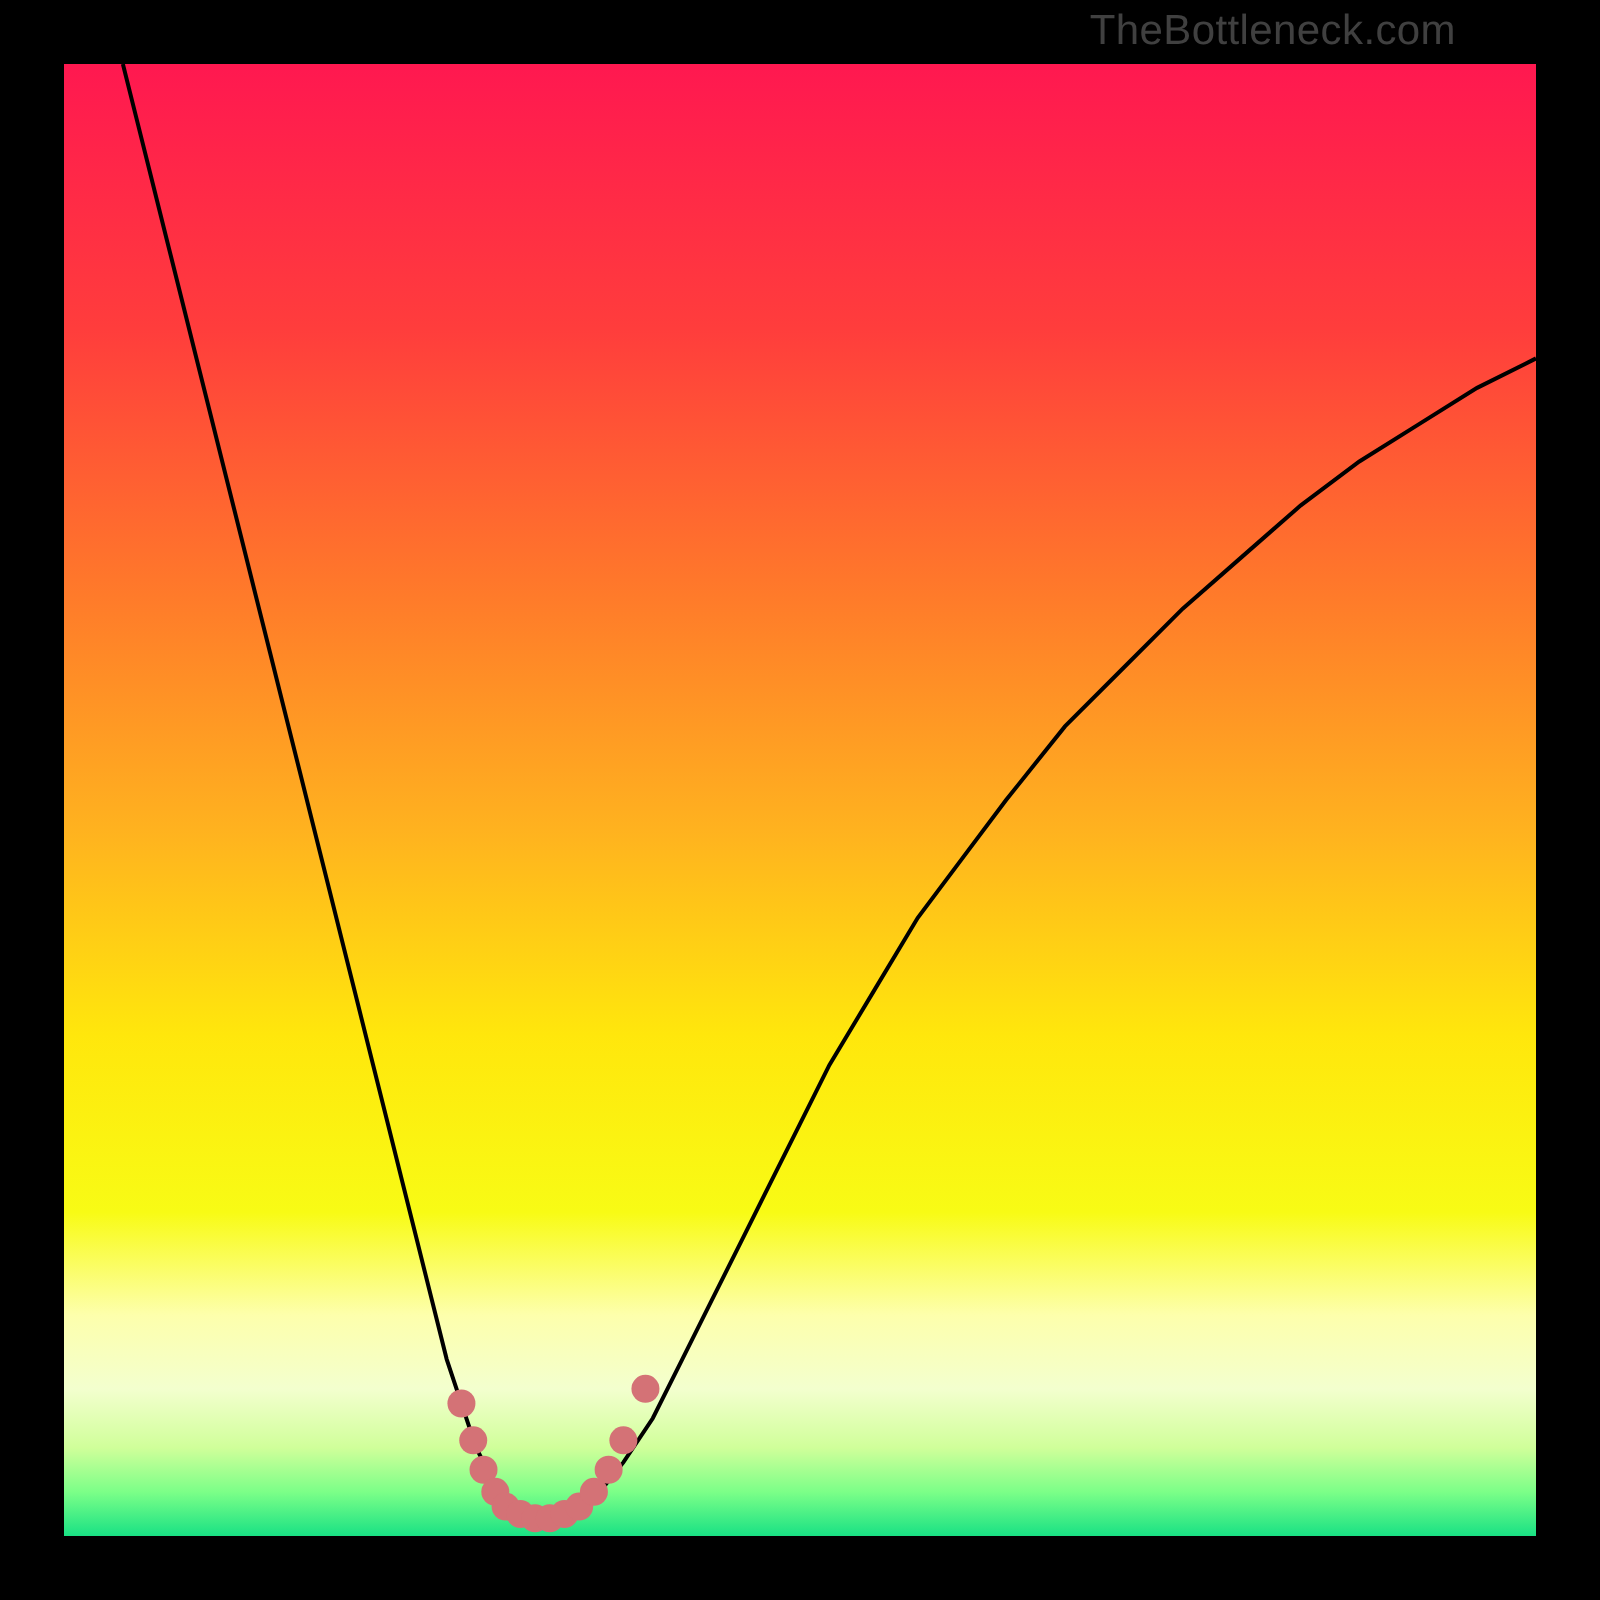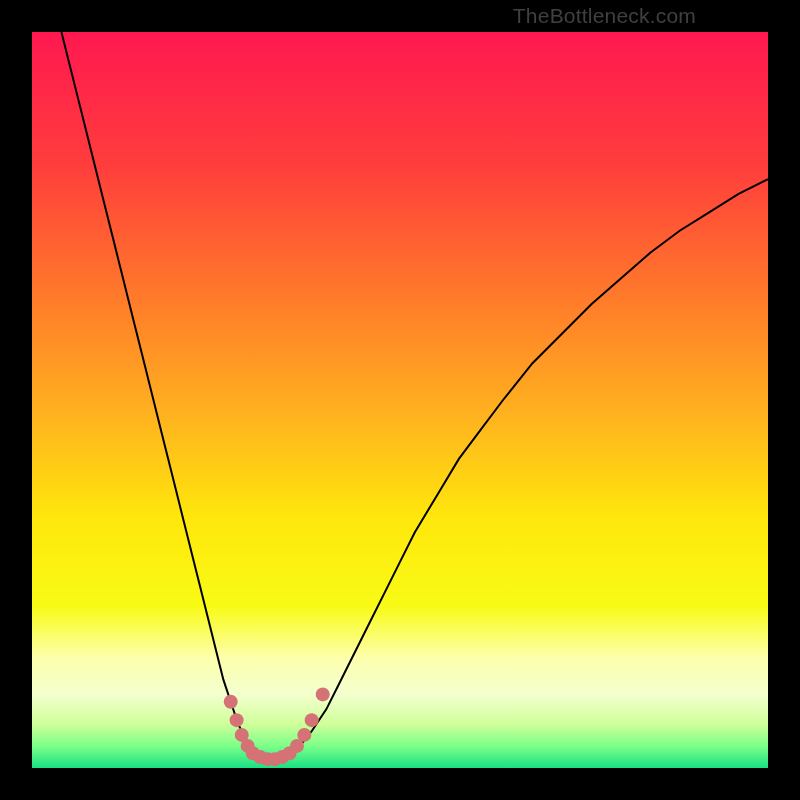--- a/index.html
+++ b/index.html
@@ -18,6 +18,7 @@
     width: 708px;
     height: 800px;
     background: #000;
+    padding-left: 32px;
   }
   .watermark {
     position: absolute;

